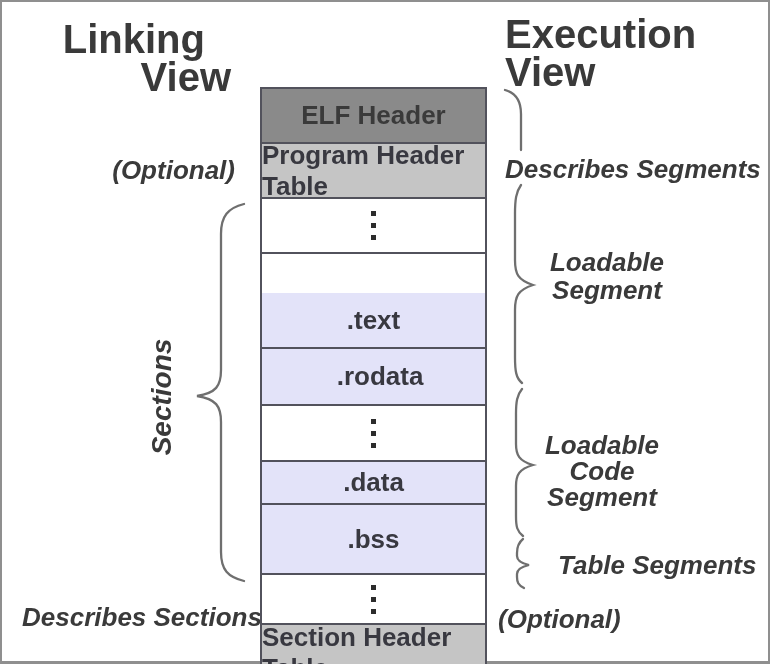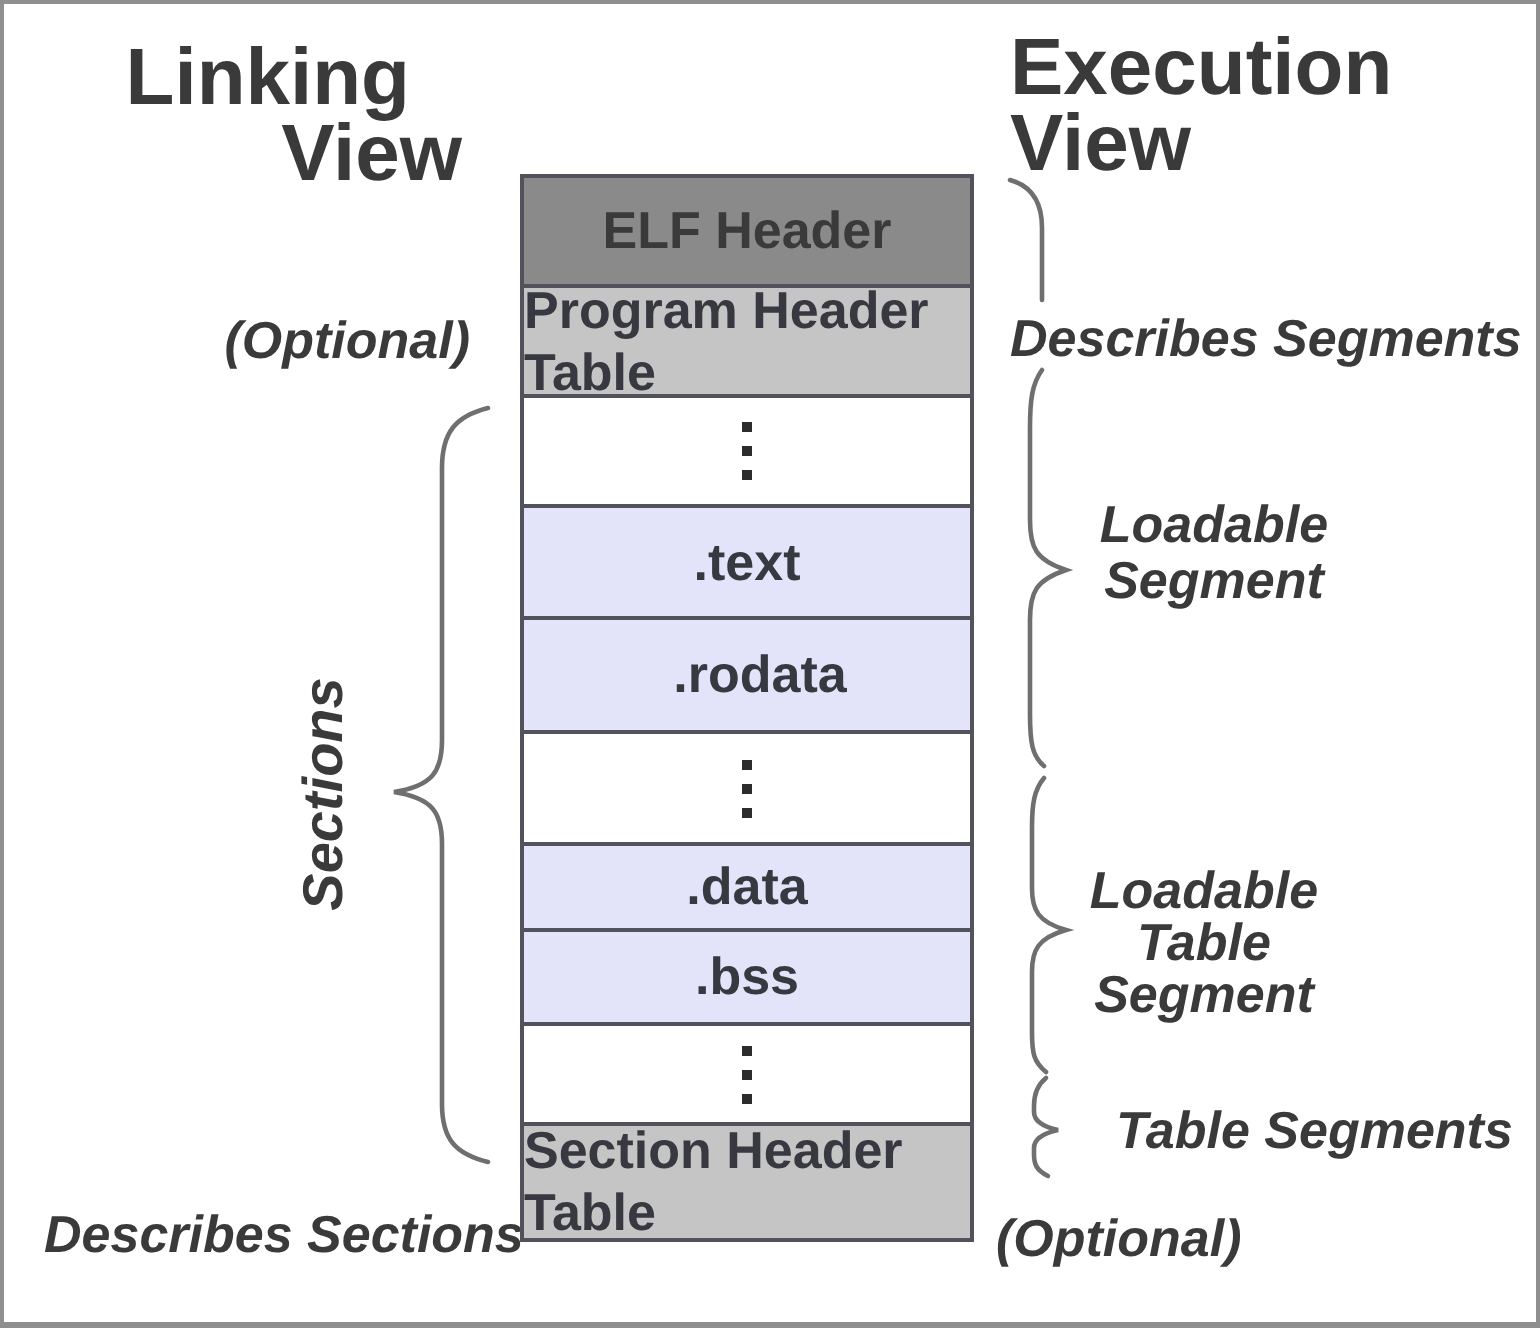--- a/index.html
+++ b/index.html
@@ -48,7 +48,7 @@
   .row.gray{background:var(--box_gray);}
   .row.lavender{background:var(--box_lavender);}
   .row.white{background:var(--box_white);}
-  .r-pht{height:55px;} .r-dots1{height:55px;} .r-text{height:56px;} .r-rodata{height:57px;padding-left:13px;}
+  .r-pht{height:55px;} .r-dots1{height:55px;} .r-text{height:56px;margin-top:39px;} .r-rodata{height:57px;padding-left:13px;}
   .r-dots2{height:56px;} .r-data{height:43px;} .r-bss{height:47px;} .r-dots3{height:50px;} .r-sht{height:56px;}
   .dots{display:flex;flex-direction:column;align-items:center;gap:7px;}
   .dots span{display:block;width:5px;height:5px;background:var(--dot);}

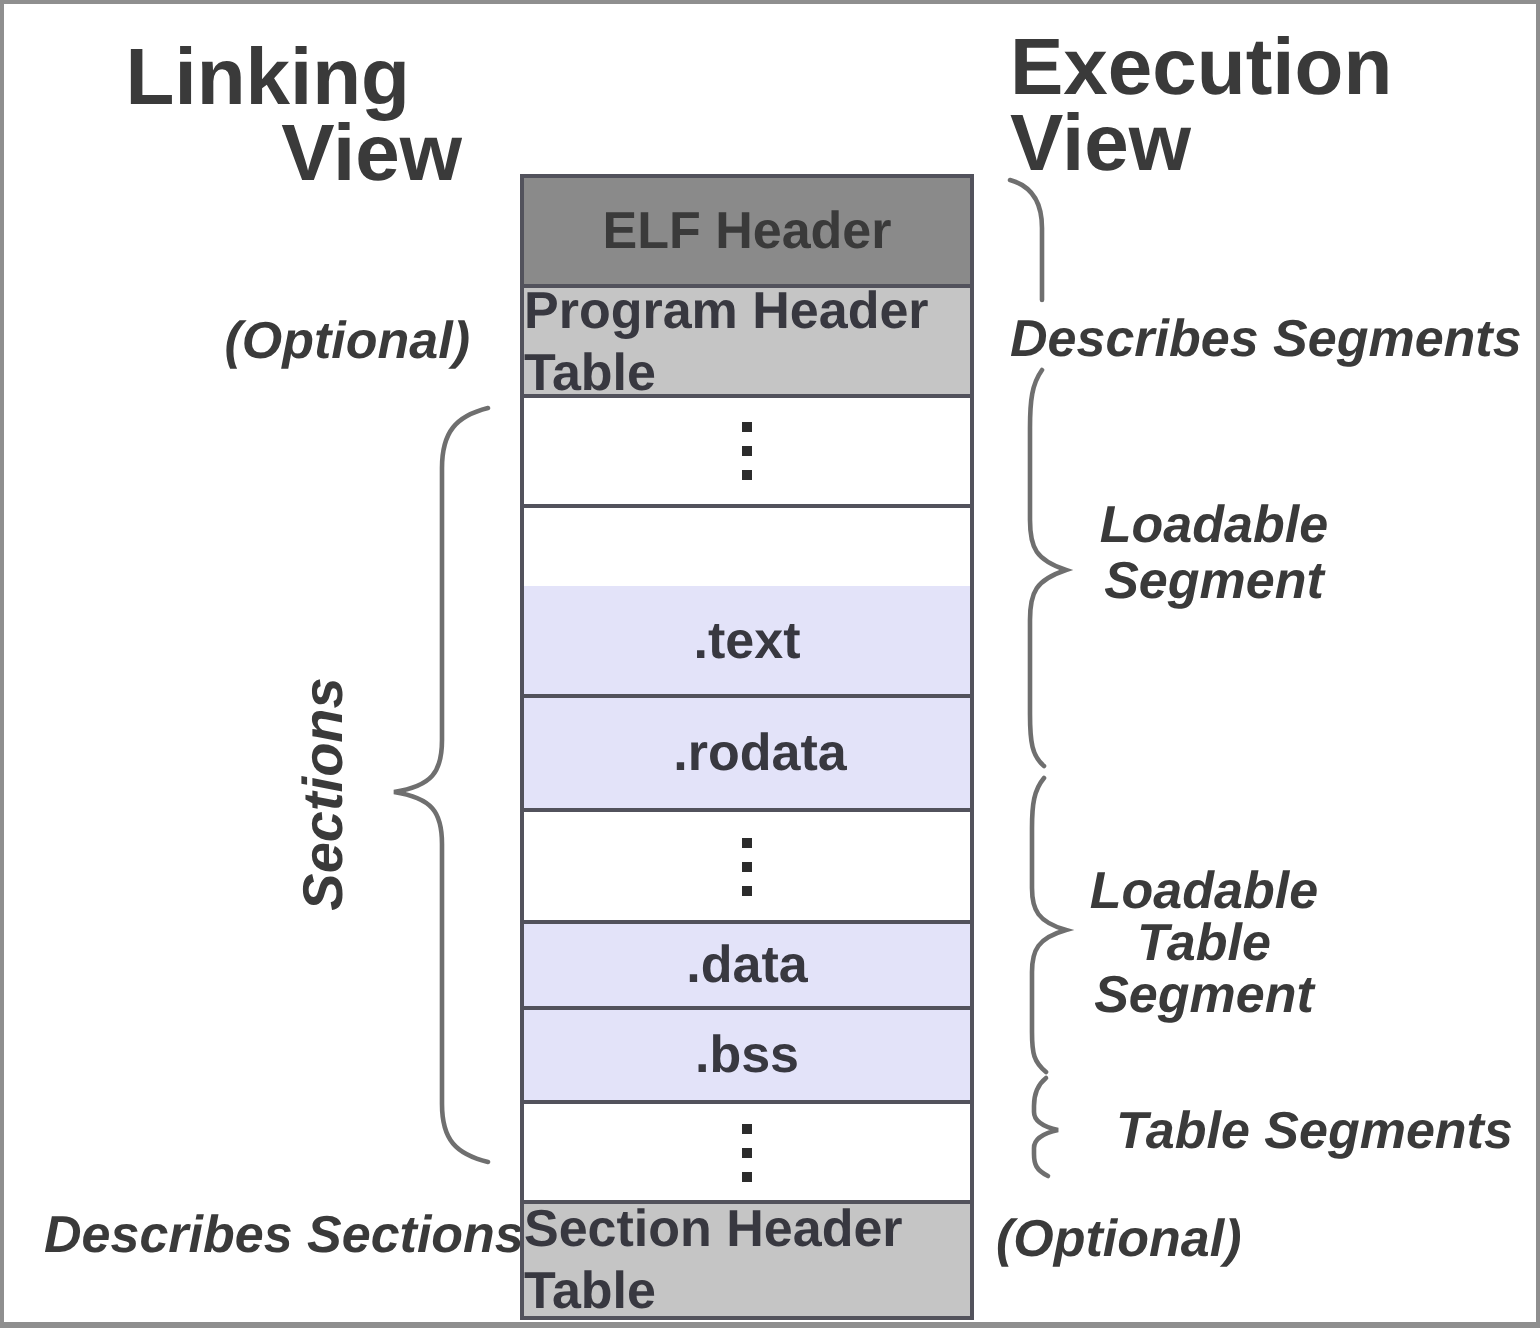--- a/index.html
+++ b/index.html
@@ -91,7 +91,7 @@
 
   <div class="side-label lbl-loadable-data">
     <div>Loadable</div>
-    <div>Table</div>
+    <div>Code</div>
     <div>Segment</div>
   </div>
 

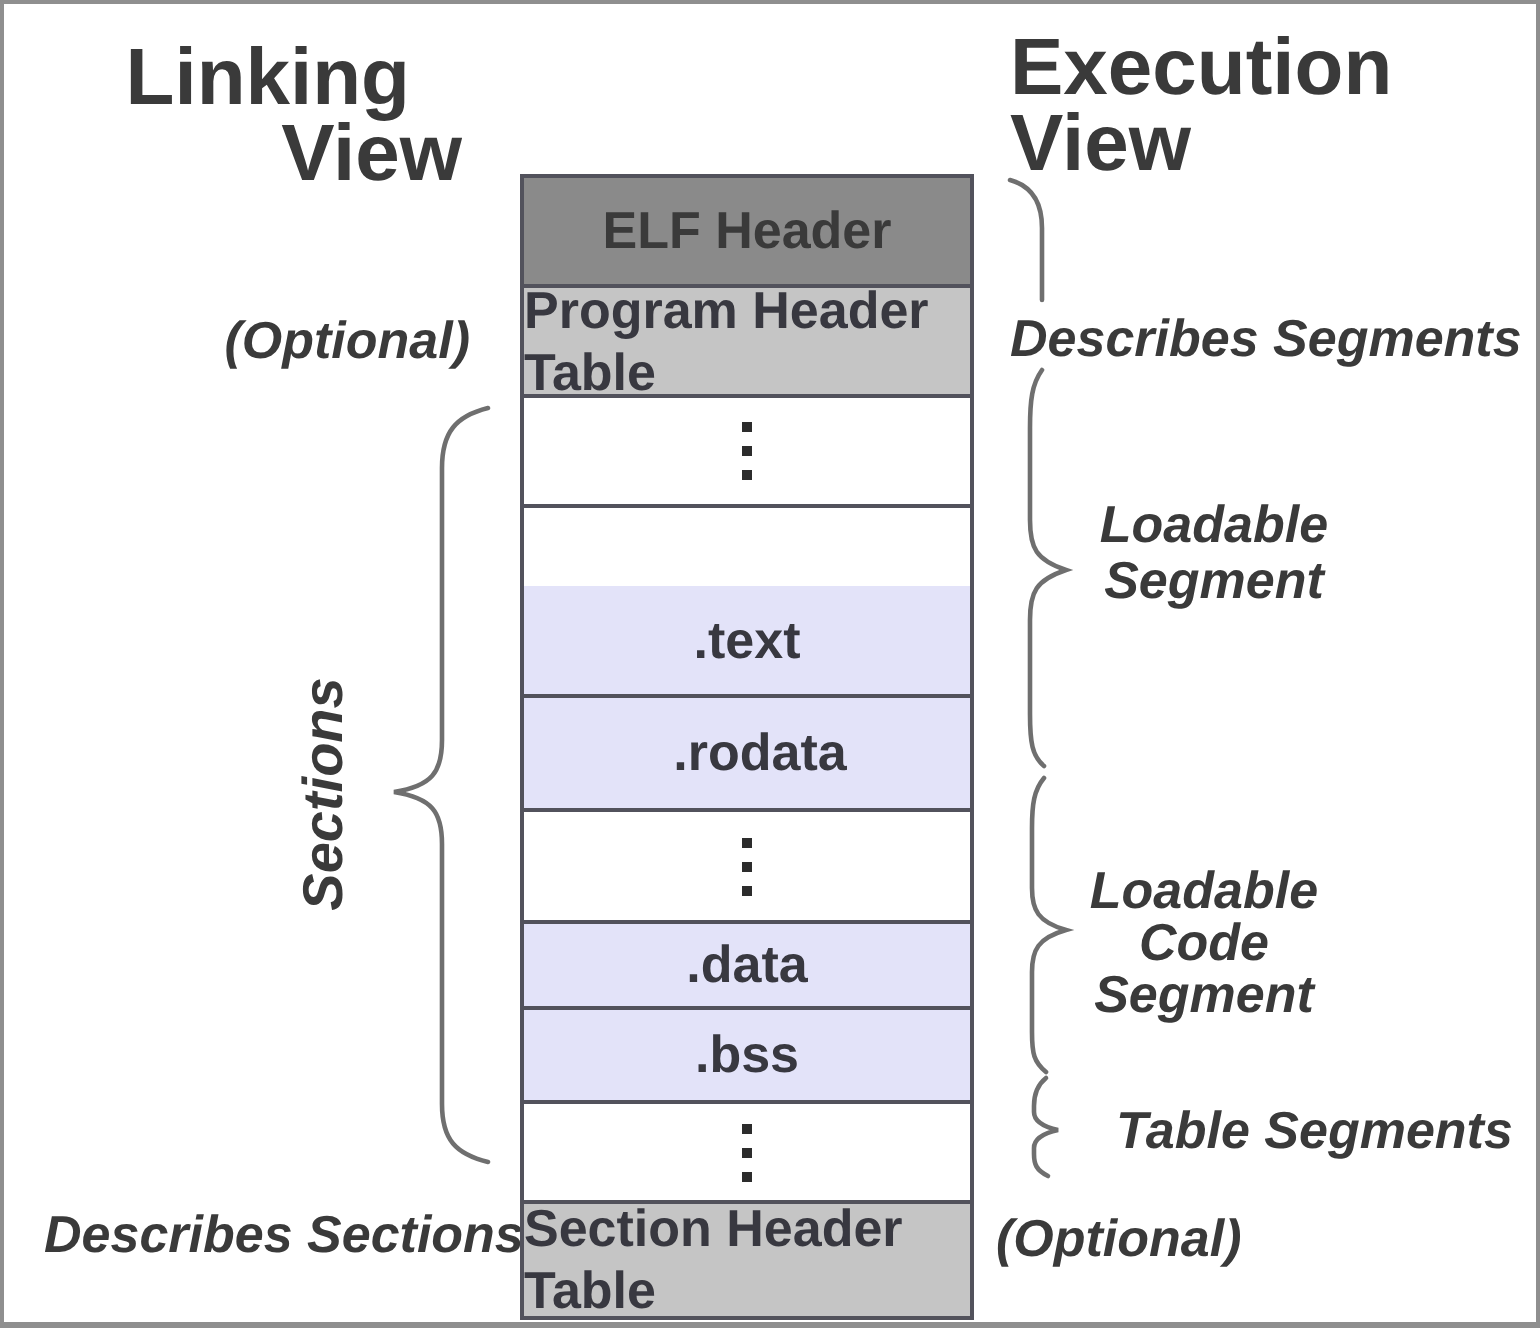--- a/index.html
+++ b/index.html
@@ -49,7 +49,7 @@
   .row.lavender{background:var(--box_lavender);}
   .row.white{background:var(--box_white);}
   .r-pht{height:55px;} .r-dots1{height:55px;} .r-text{height:56px;margin-top:39px;} .r-rodata{height:57px;padding-left:13px;}
-  .r-dots2{height:56px;} .r-data{height:43px;} .r-bss{height:47px;} .r-dots3{height:50px;} .r-sht{height:56px;}
+  .r-dots2{height:56px;} .r-data{height:43px;} .r-bss{height:70px;} .r-dots3{height:50px;} .r-sht{height:56px;}
   .dots{display:flex;flex-direction:column;align-items:center;gap:7px;}
   .dots span{display:block;width:5px;height:5px;background:var(--dot);}
 </style>

